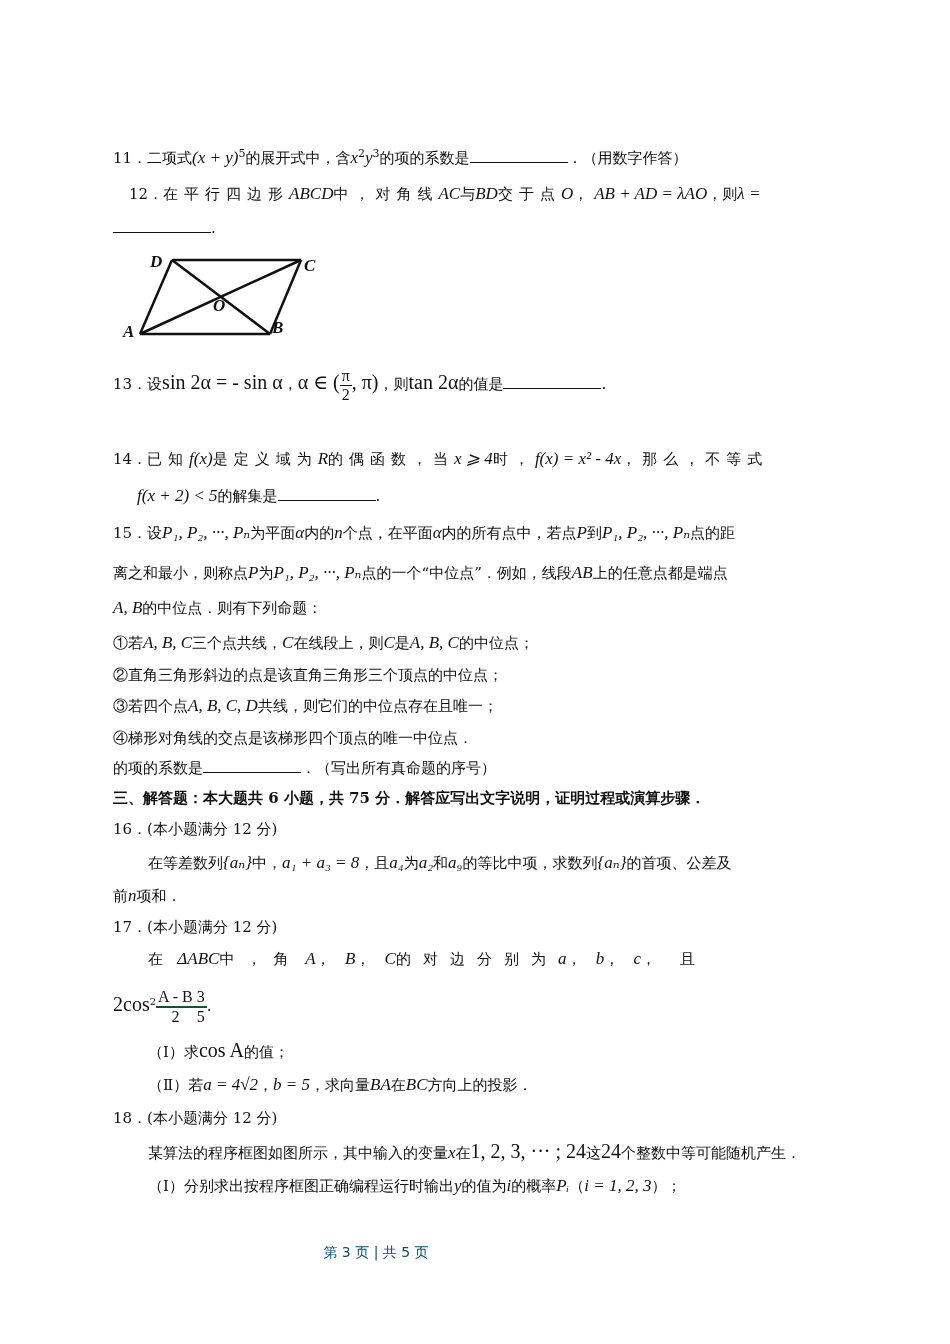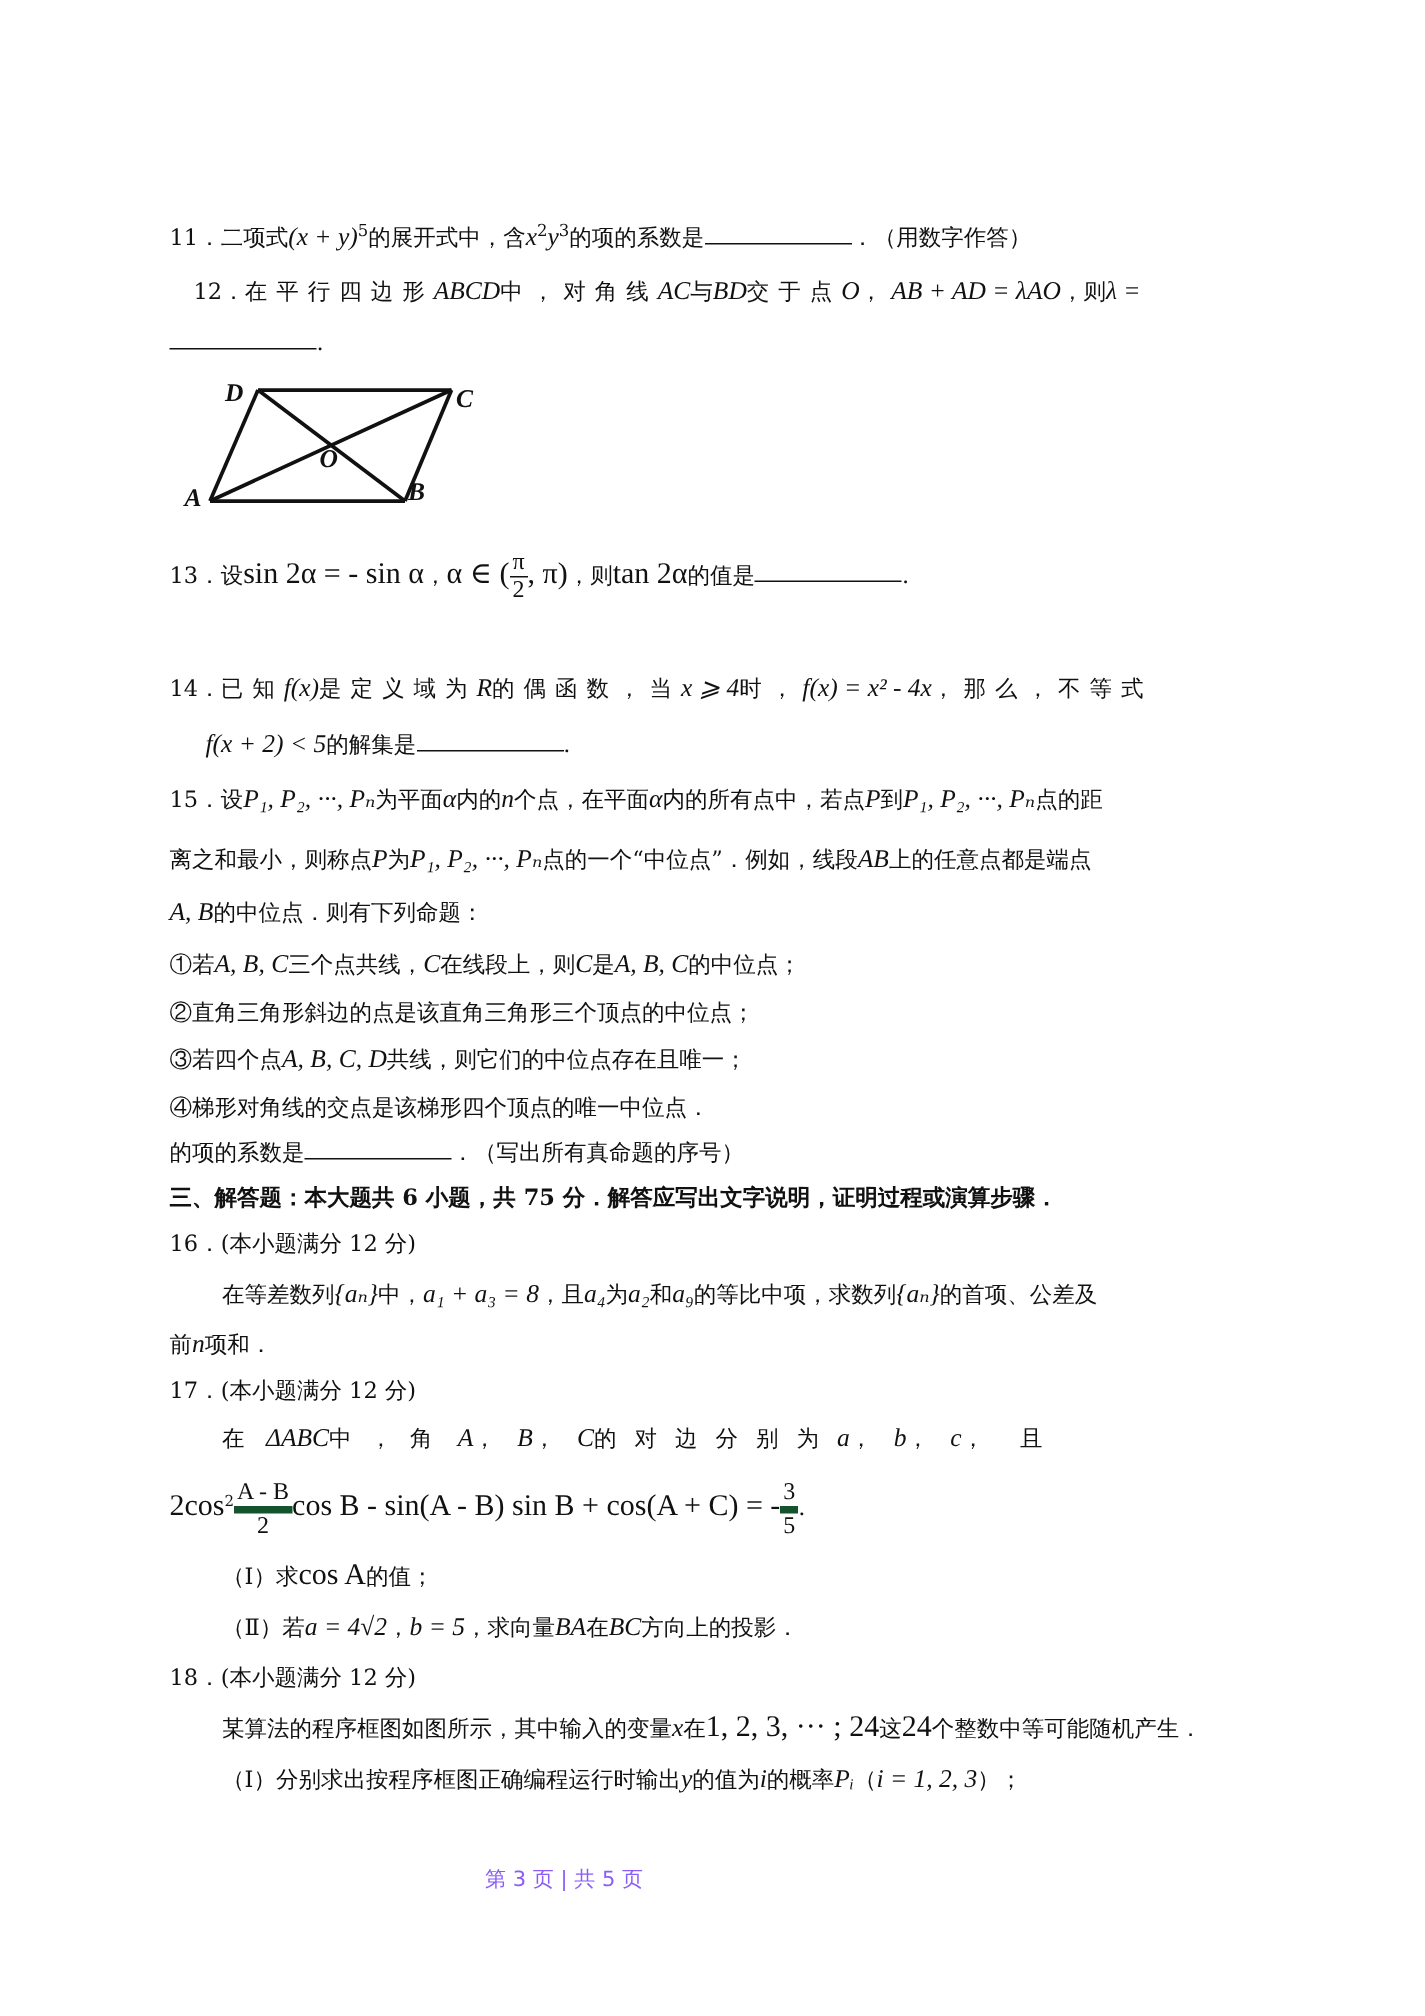--- a/index.html
+++ b/index.html
@@ -19,7 +19,7 @@
   .blank { display: inline-block; border-bottom: 1px solid #111; height: 16px; vertical-align: baseline; }
   .bold { font-weight: bold; }
   .frac { display: inline-block; vertical-align: middle; text-align: center; font-family: "Liberation Serif", serif; font-size: 16px; line-height: 18px; }
-  .frac .num { display: block; border-bottom: 5px solid #14532d; padding: 0 2px; }
+  .frac .num { display: block; border-bottom: 2px solid #14532d; padding: 0 2px; }
   .frac .den { display: block; padding: 0 2px; }
   .footer { position: absolute; top: 1244px; left: 0; width: 752px; text-align: center; font-family: "DejaVu Sans", sans-serif; font-size: 14px; color: #8b5cf6; }
   .diagram { position: absolute; left: 118px; top: 250px; }

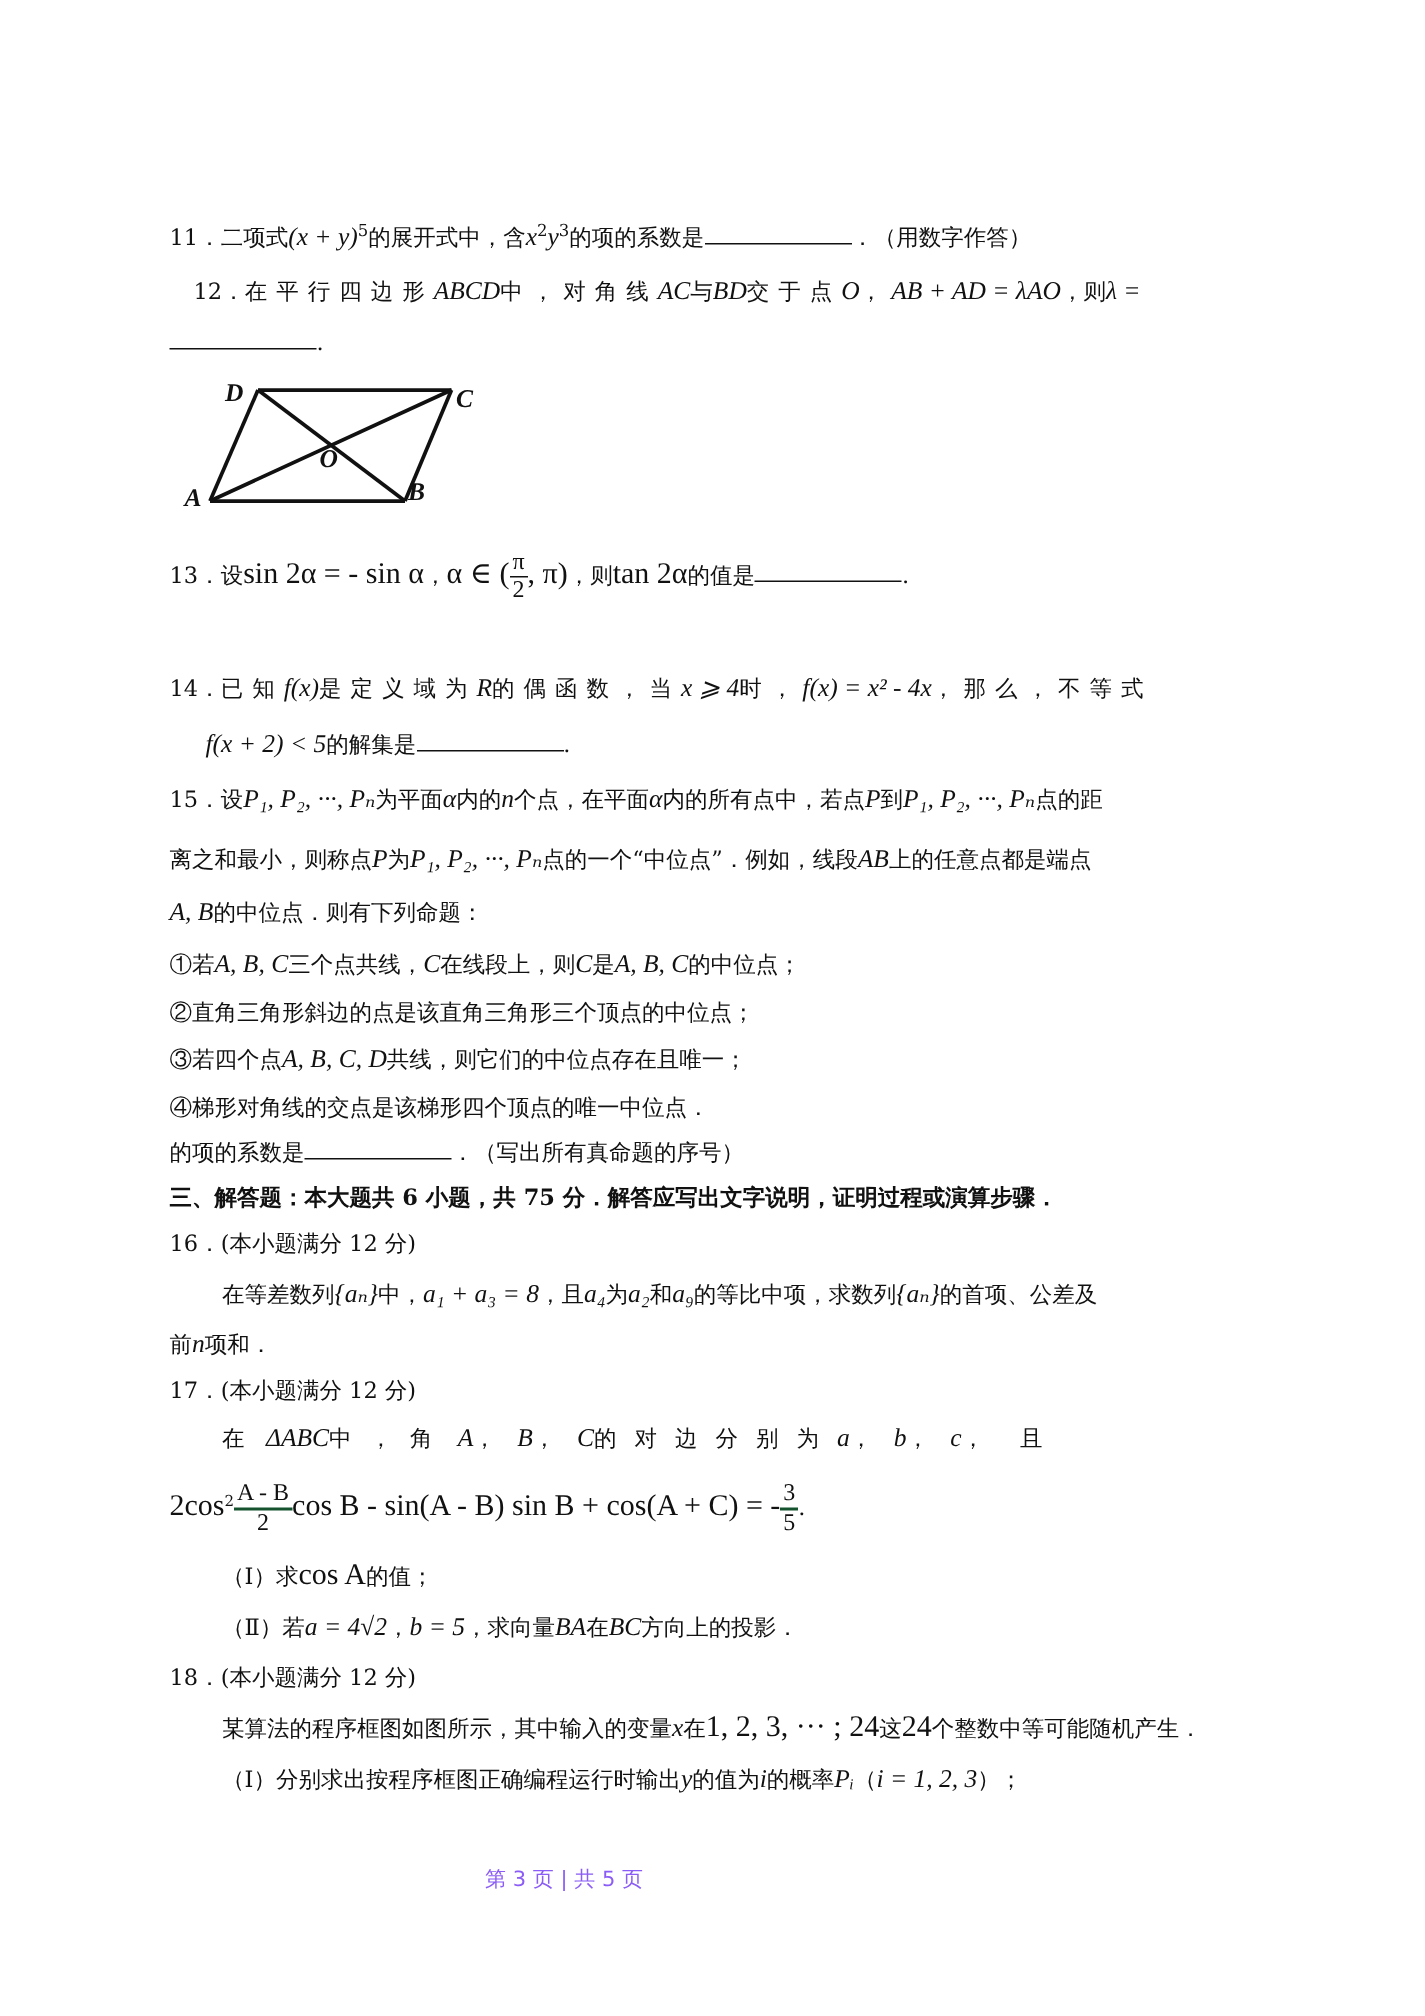--- a/index.html
+++ b/index.html
@@ -113,7 +113,7 @@
   <span>在</span>&nbsp;&nbsp;&nbsp;<span class="m">ΔABC</span><span class="wide2">中，角</span>&nbsp;<span class="m">A</span>，&nbsp;&nbsp;&nbsp;<span class="m">B</span>，&nbsp;&nbsp;&nbsp;<span class="m">C</span><span class="wide2">的对边分别为</span><span class="m">a</span>，&nbsp;&nbsp;&nbsp;<span class="m">b</span>，&nbsp;&nbsp;&nbsp;<span class="m">c</span>，&nbsp;&nbsp;&nbsp;&nbsp;&nbsp;<span>且</span>
 </div>
 <div class="line" style="top:982px;line-height:40px;">
-  <span class="mr">2cos</span><sup style="font-size:10px">2</sup><span class="frac"><span class="num">A - B</span><span class="den">2</span></span><span class="mr">cos B - sin(A - B) sin B + cos(A + C) = -</span><span class="frac"><span class="num">3</span><span class="den">5</span></span><span>.</span>
+  <span class="mr">2cos</span><sup style="font-size:10px">2</sup><span class="frac"><span class="num">A - B</span><span class="den">2</span></span><span class="frac"><span class="num">3</span><span class="den">5</span></span><span>.</span>
 </div>
 <div class="line ind" style="top:1039px;">
   <span>（Ⅰ）求</span><span class="mr">cos A</span><span>的值；</span>

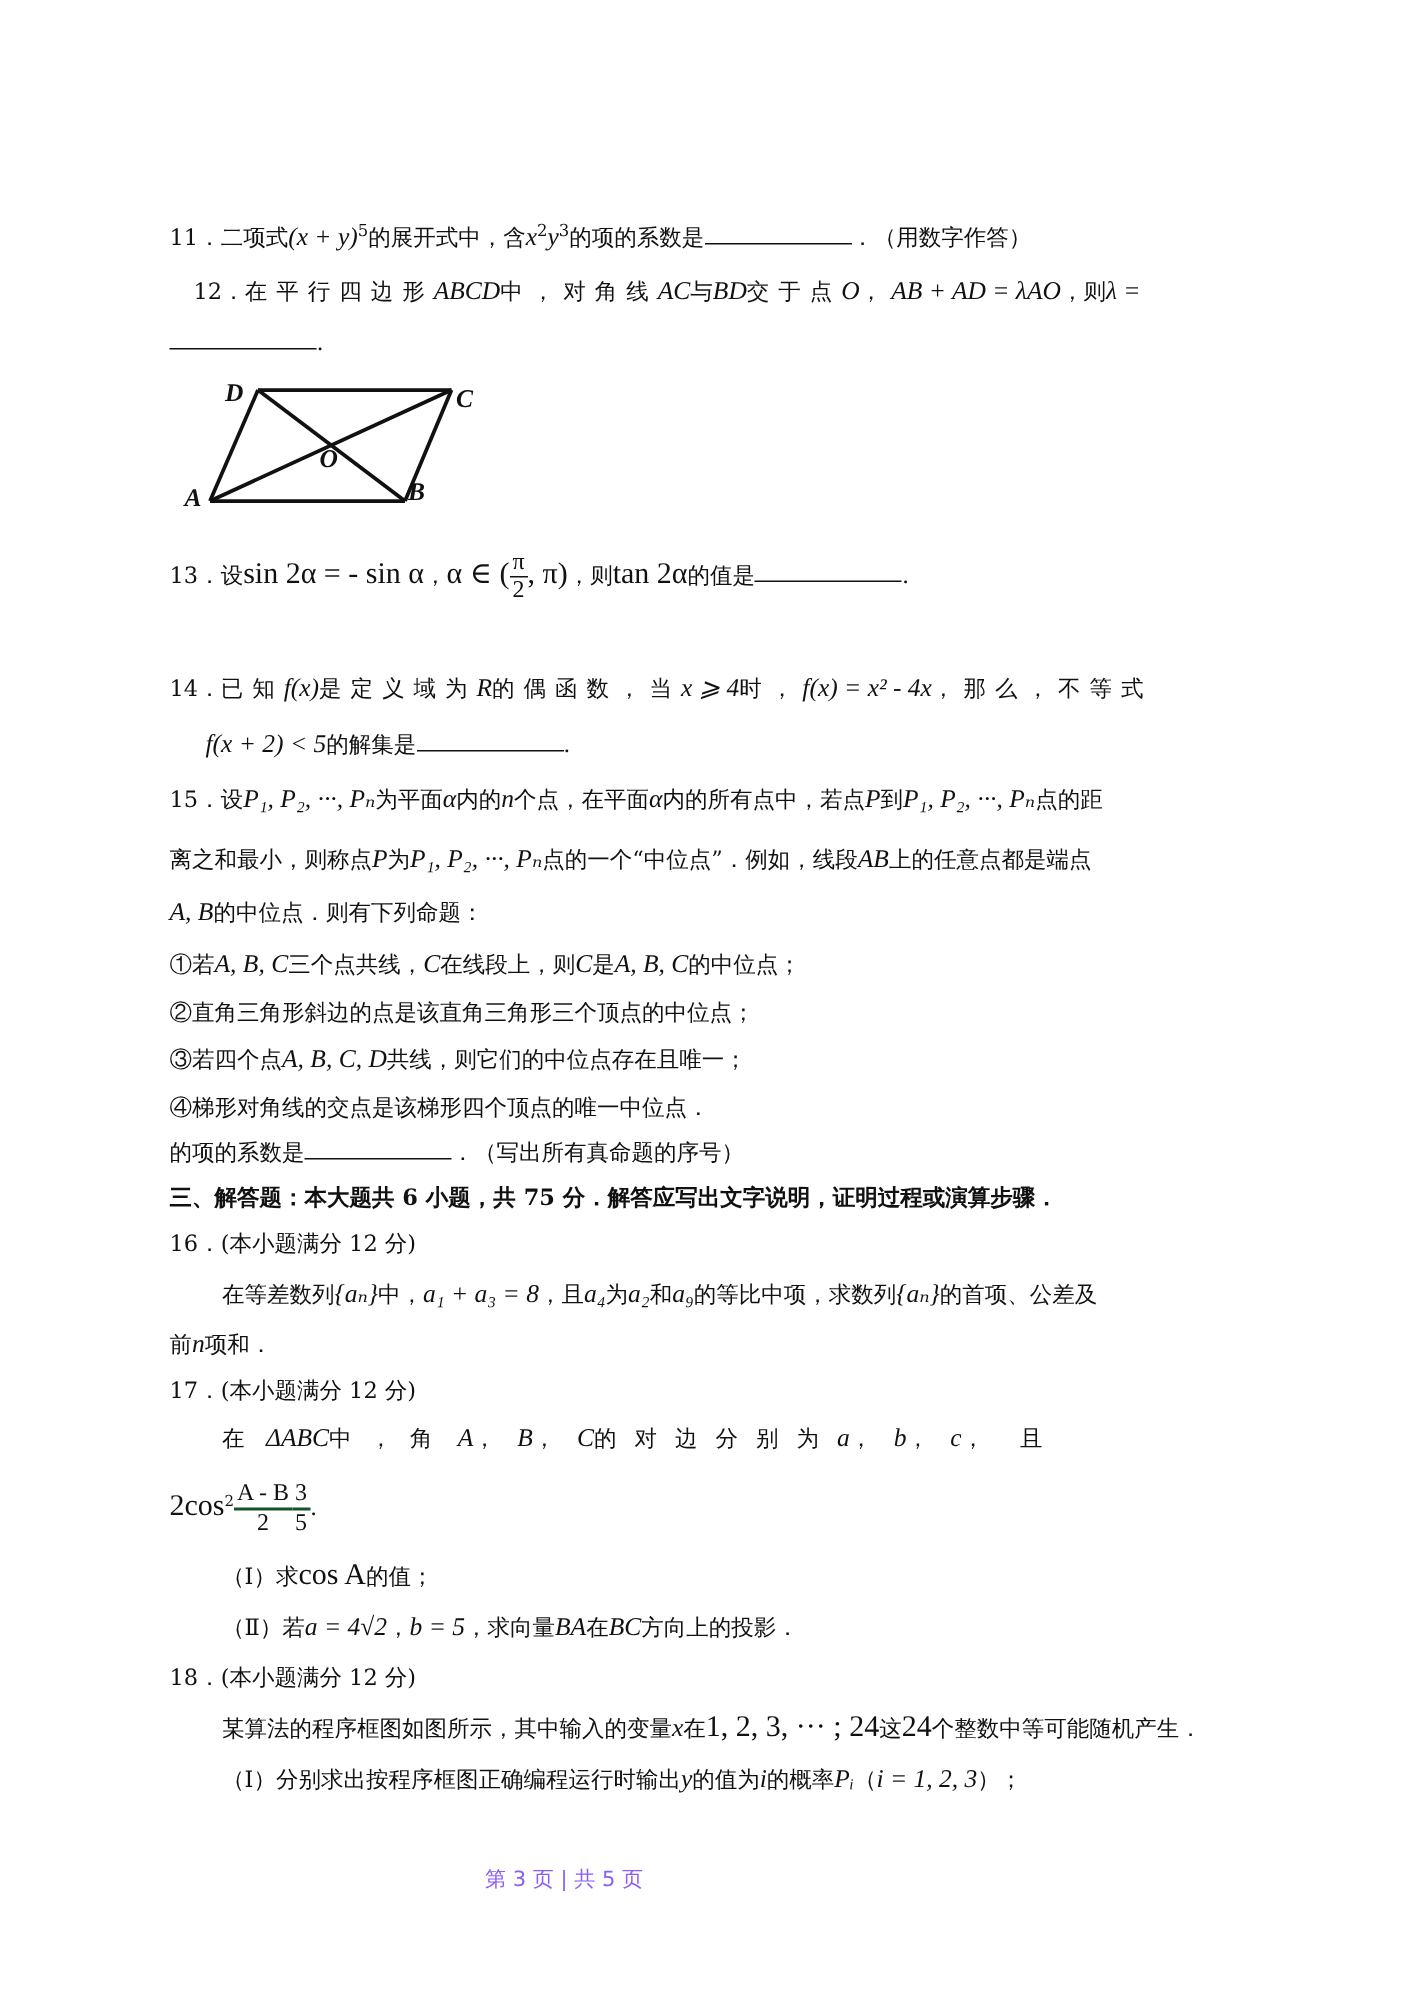--- a/index.html
+++ b/index.html
@@ -21,7 +21,7 @@
   .frac { display: inline-block; vertical-align: middle; text-align: center; font-family: "Liberation Serif", serif; font-size: 16px; line-height: 18px; }
   .frac .num { display: block; border-bottom: 2px solid #14532d; padding: 0 2px; }
   .frac .den { display: block; padding: 0 2px; }
-  .footer { position: absolute; top: 1244px; left: 0; width: 752px; text-align: center; font-family: "DejaVu Sans", sans-serif; font-size: 14px; color: #8b5cf6; }
+  .footer { position: absolute; top: 1244px; left: 0; width: 752px; text-align: center; font-family: "DejaVu Sans", sans-serif; font-size: 14px; color: #0c4a6e; }
   .diagram { position: absolute; left: 118px; top: 250px; }
   .wide { letter-spacing: 6px; }
   .wide2 { letter-spacing: 12px; }

